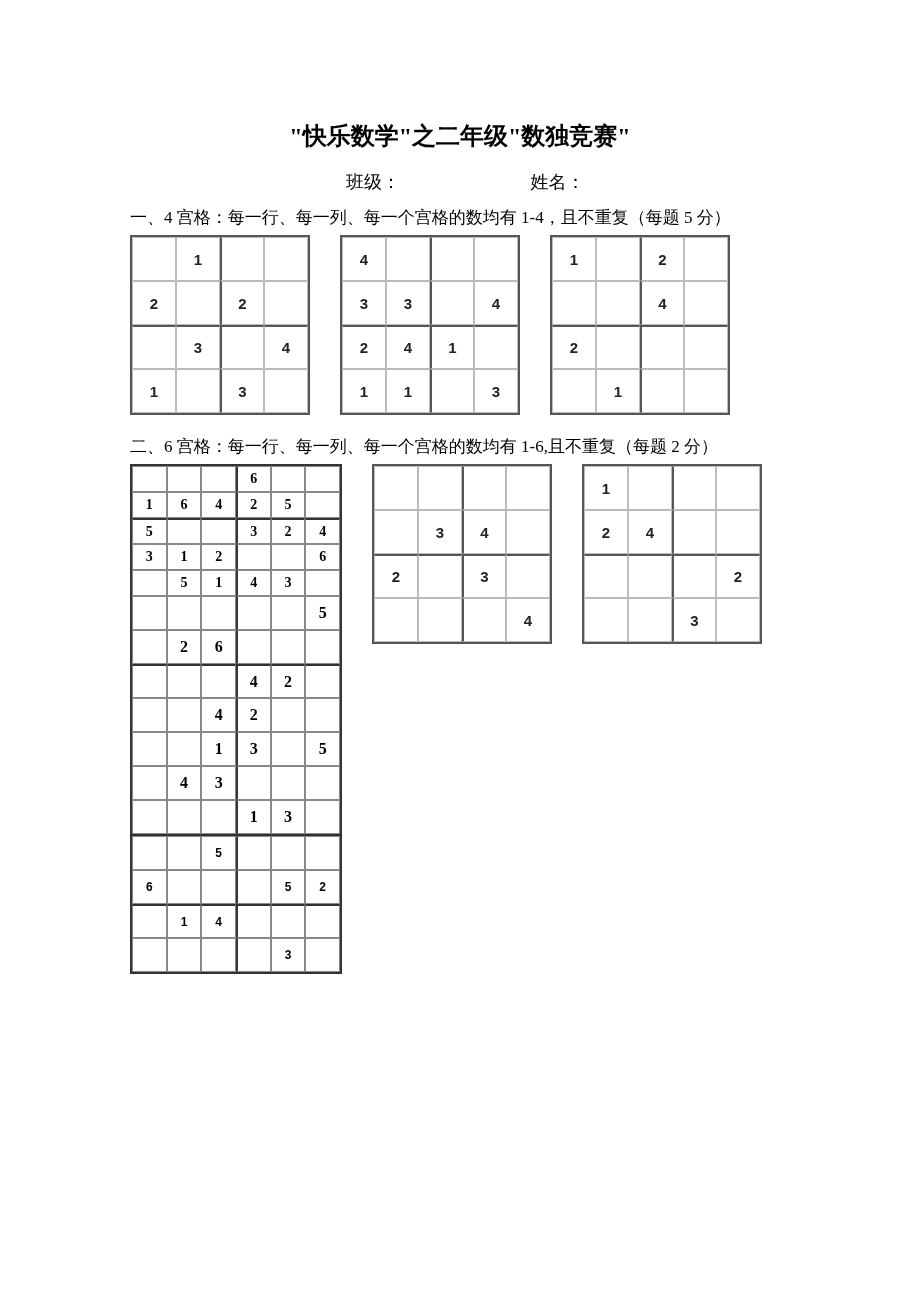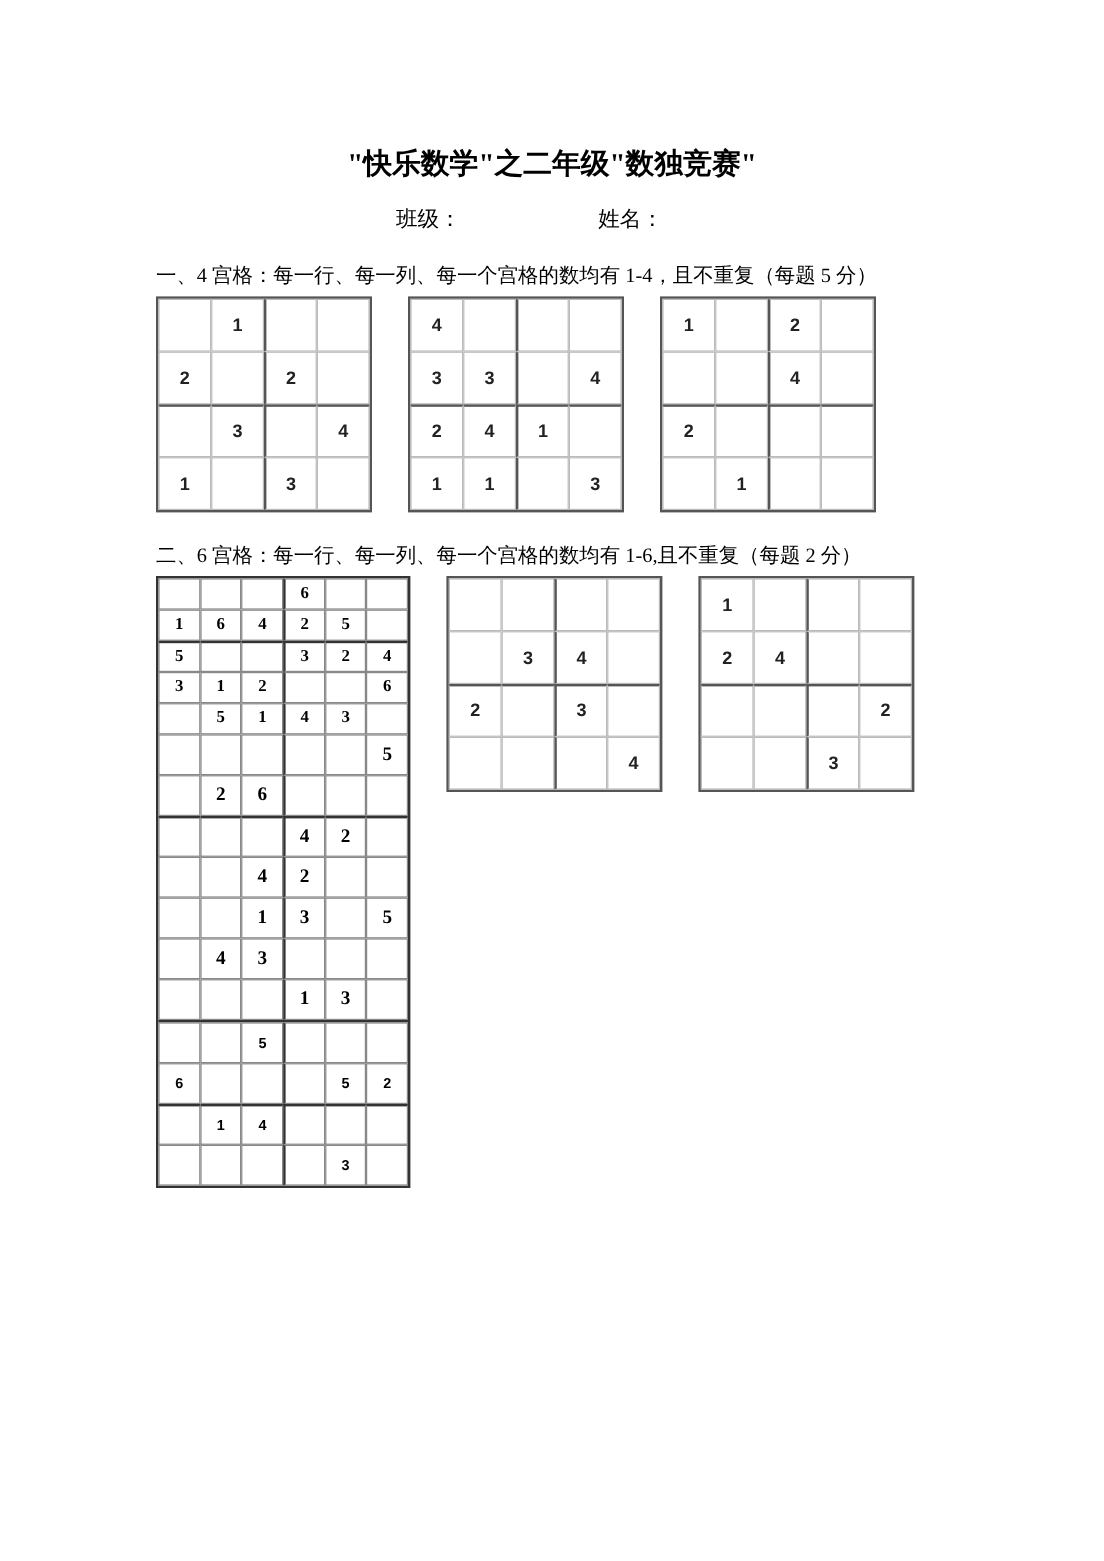--- a/index.html
+++ b/index.html
@@ -20,7 +20,7 @@
       margin-bottom: 12px;
       padding-left: 200px;
     }
-    .form-line span { margin-right: 110px; }
+    .form-line span { margin-right: 110px; margin-left: 16px; }
     .section-heading {
       font-size: 17px;
       margin-bottom: 6px;

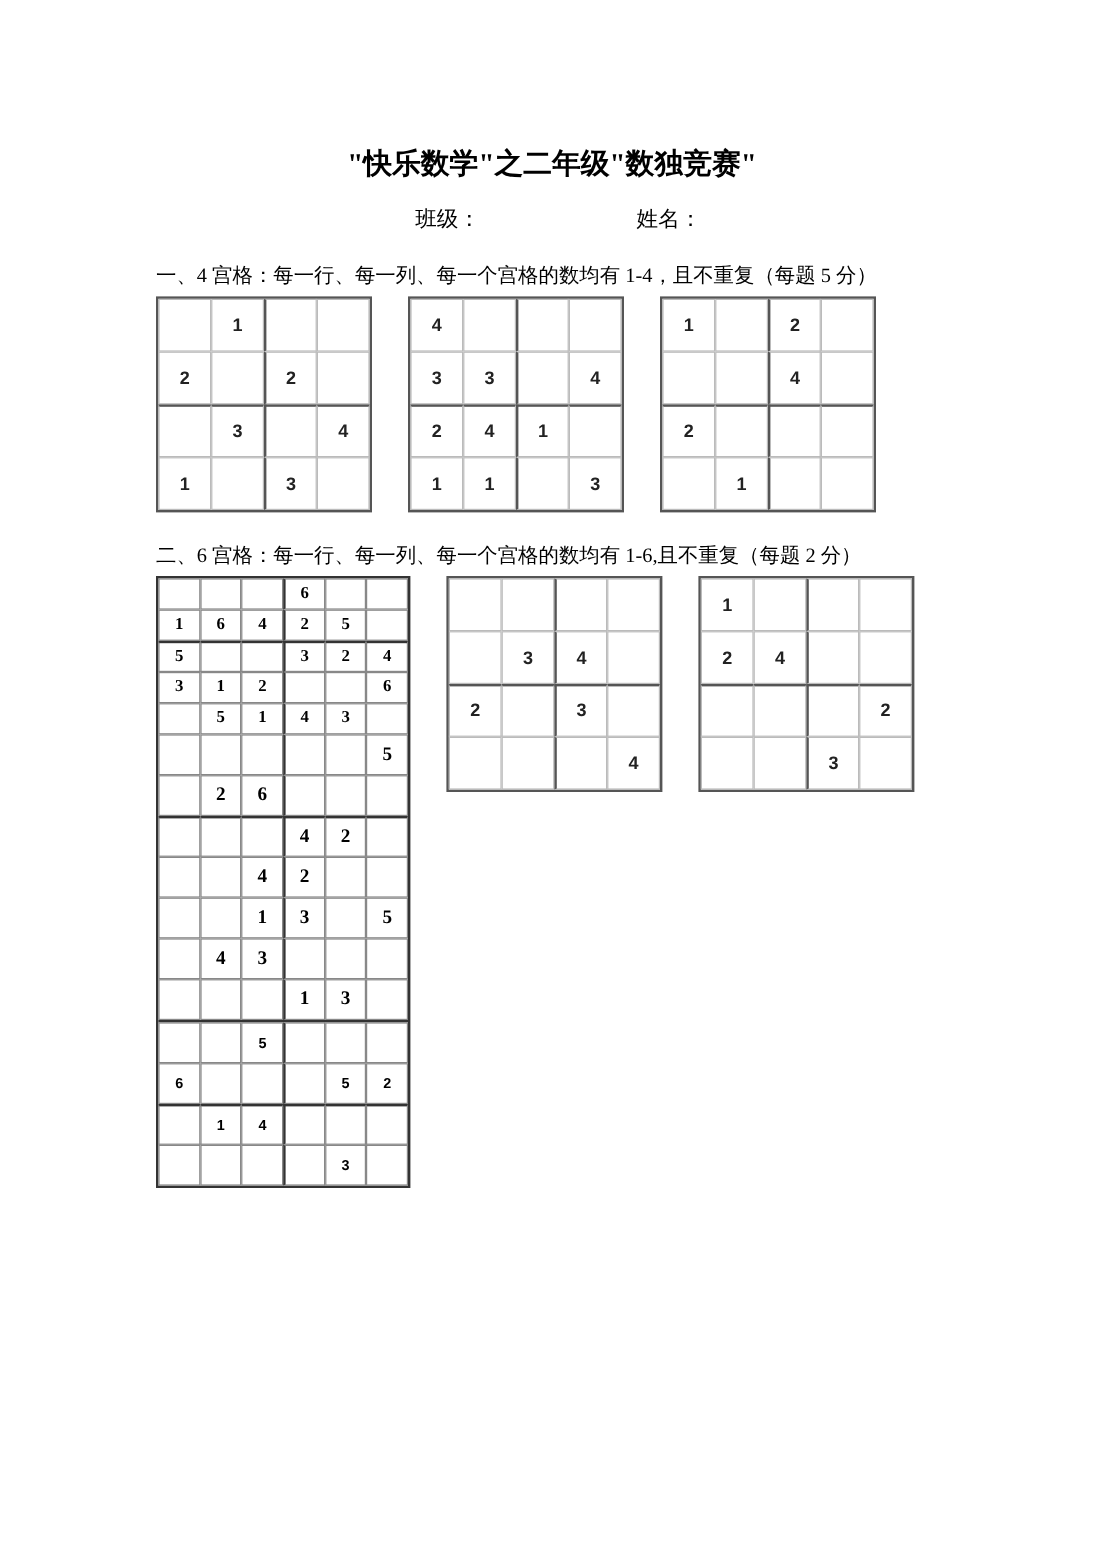--- a/index.html
+++ b/index.html
@@ -24,7 +24,7 @@
     .section-heading {
       font-size: 17px;
       margin-bottom: 6px;
-      margin-top: 24px;
+      margin-top: 12px;
     }
     .grid-row {
       display: flex;

